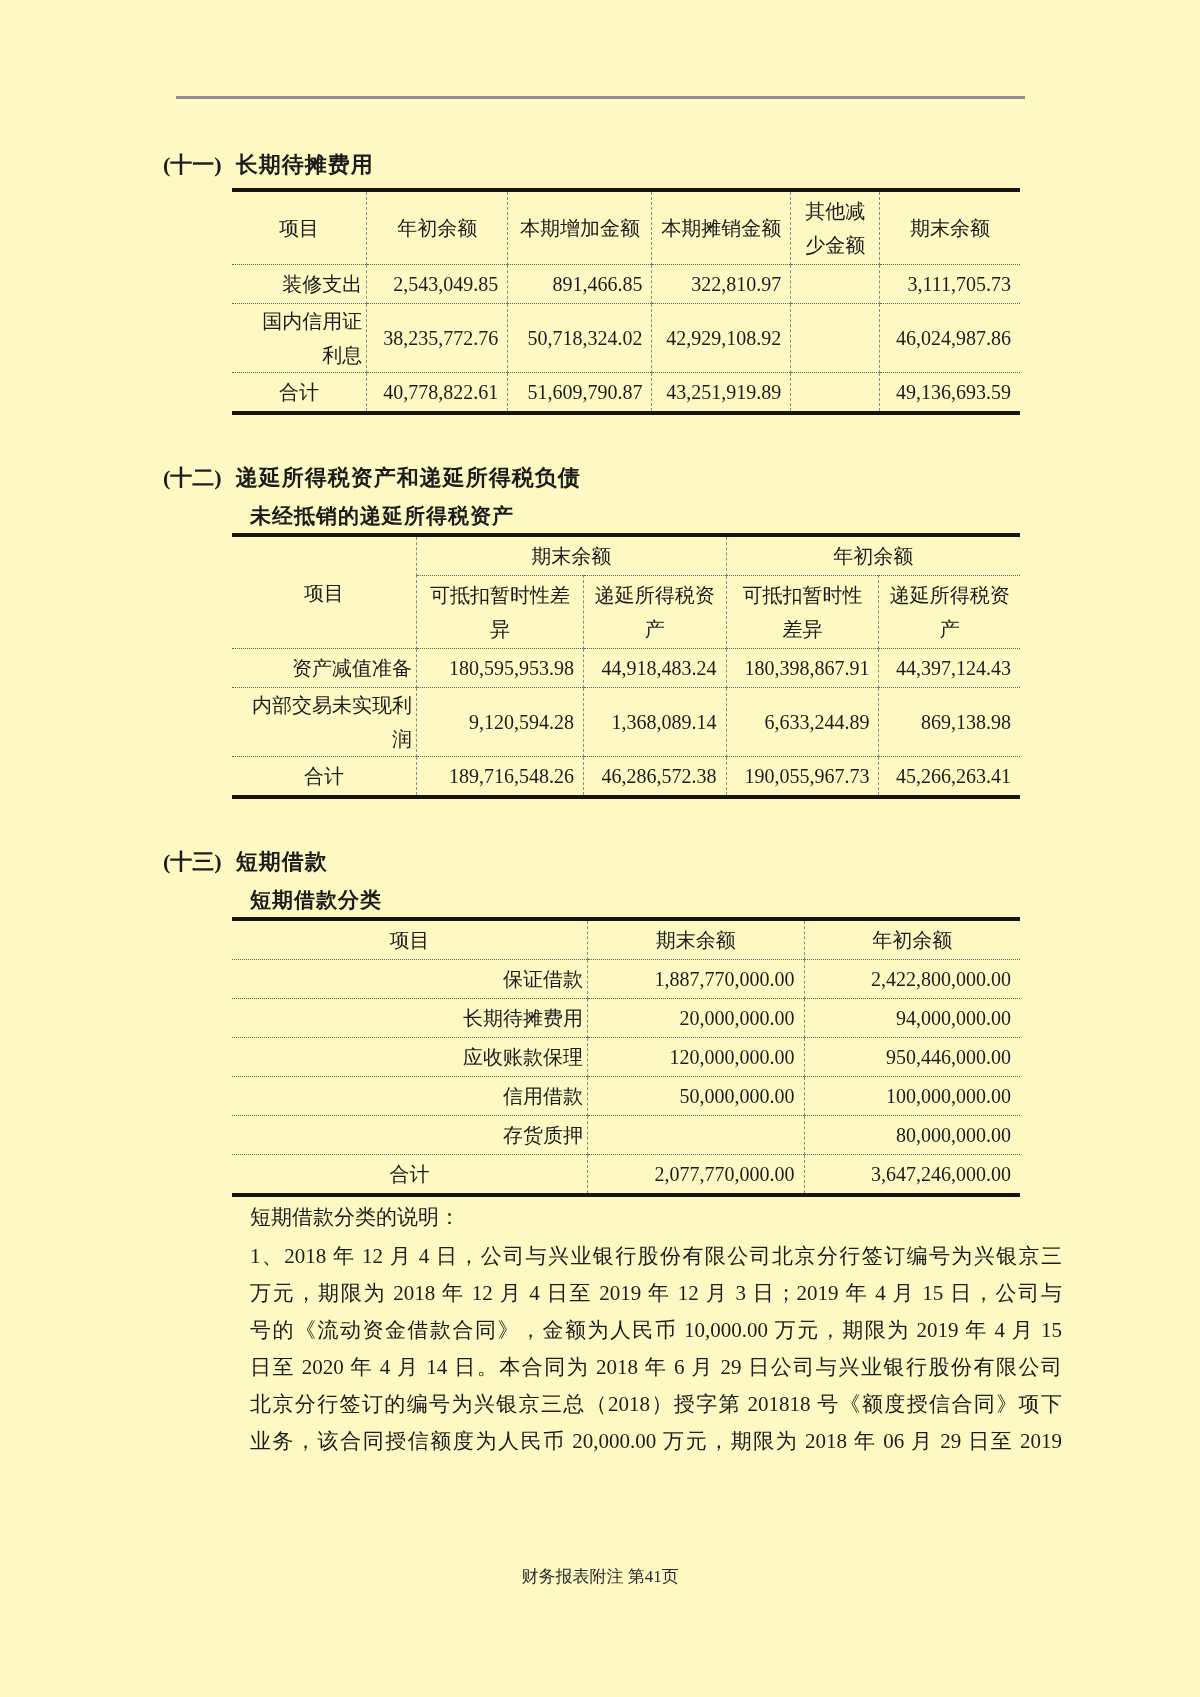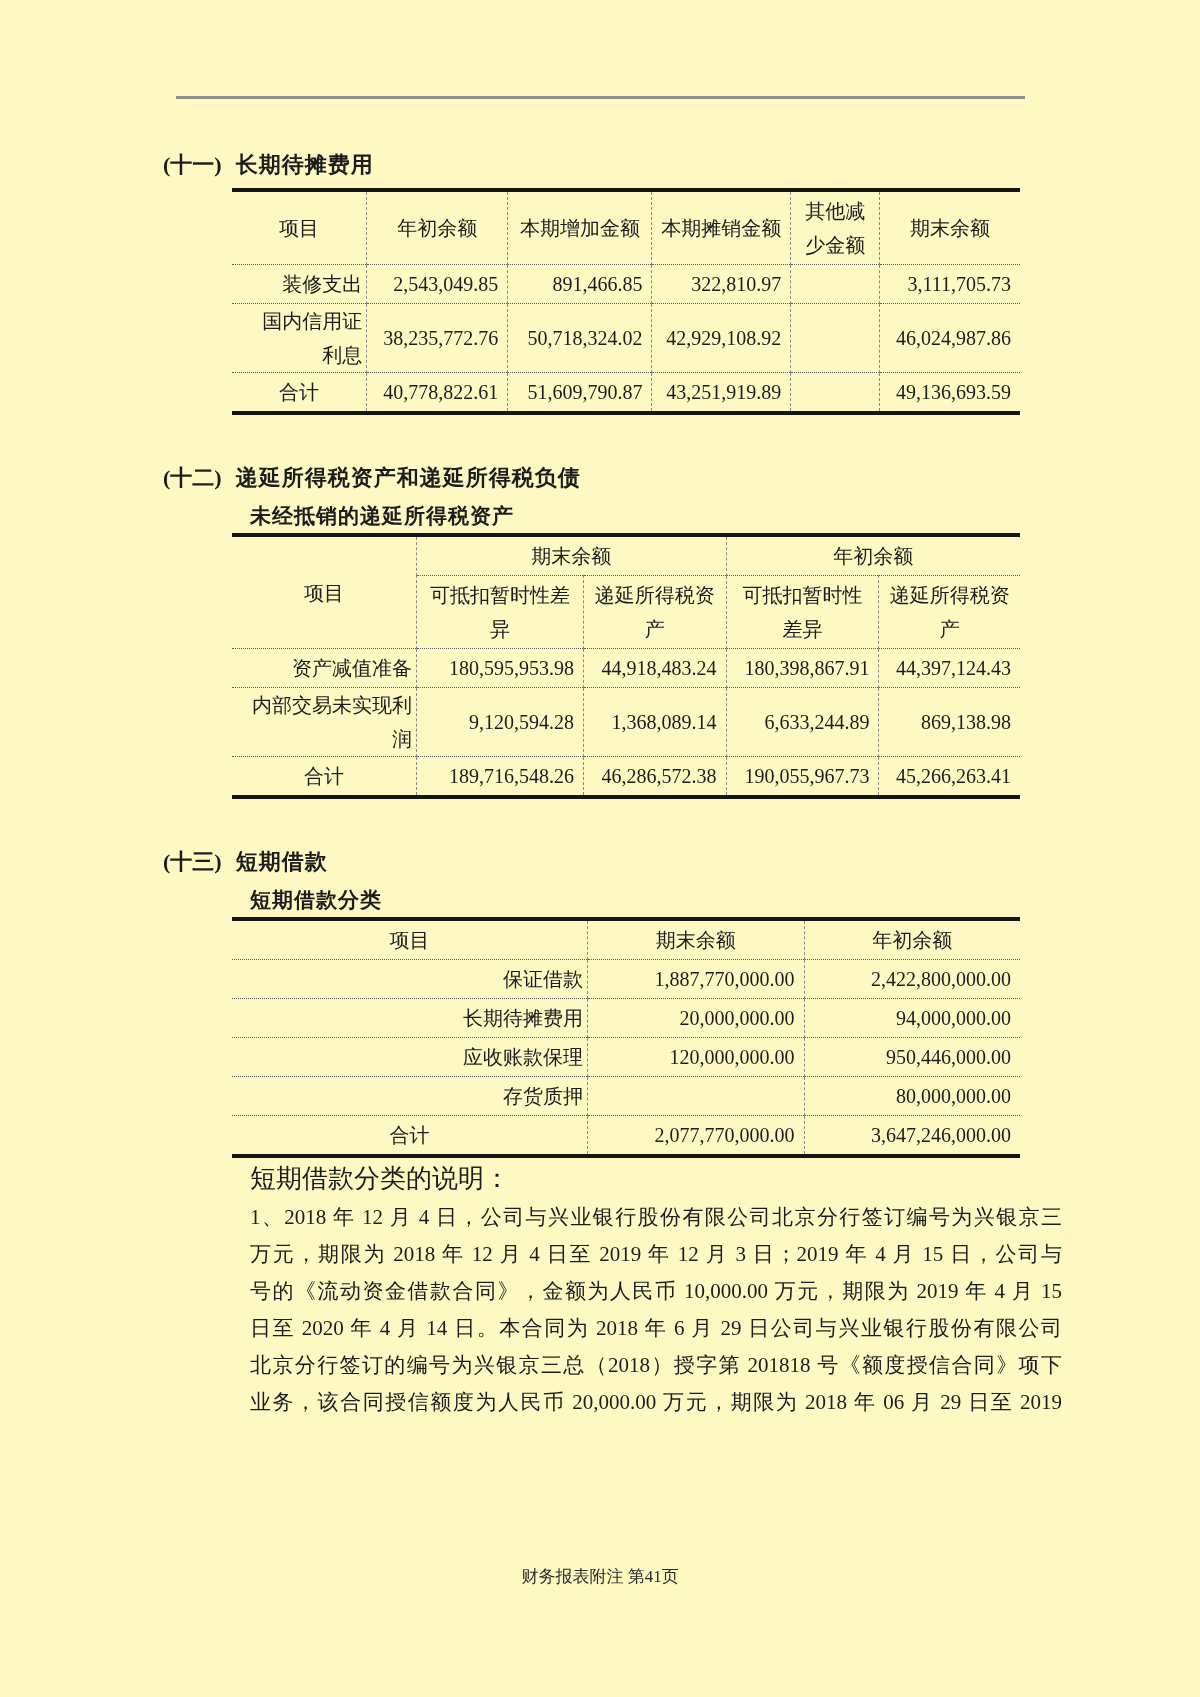--- a/index.html
+++ b/index.html
@@ -255,6 +255,11 @@
             <td class="cell-num">950,446,000.00</td>
           </tr>
           <tr>
+            <td class="cell-label">信用借款</td>
+            <td class="cell-num">50,000,000.00</td>
+            <td class="cell-num">100,000,000.00</td>
+          </tr>
+          <tr>
             <td class="cell-label">存货质押</td>
             <td class="cell-num"></td>
             <td class="cell-num">80,000,000.00</td>

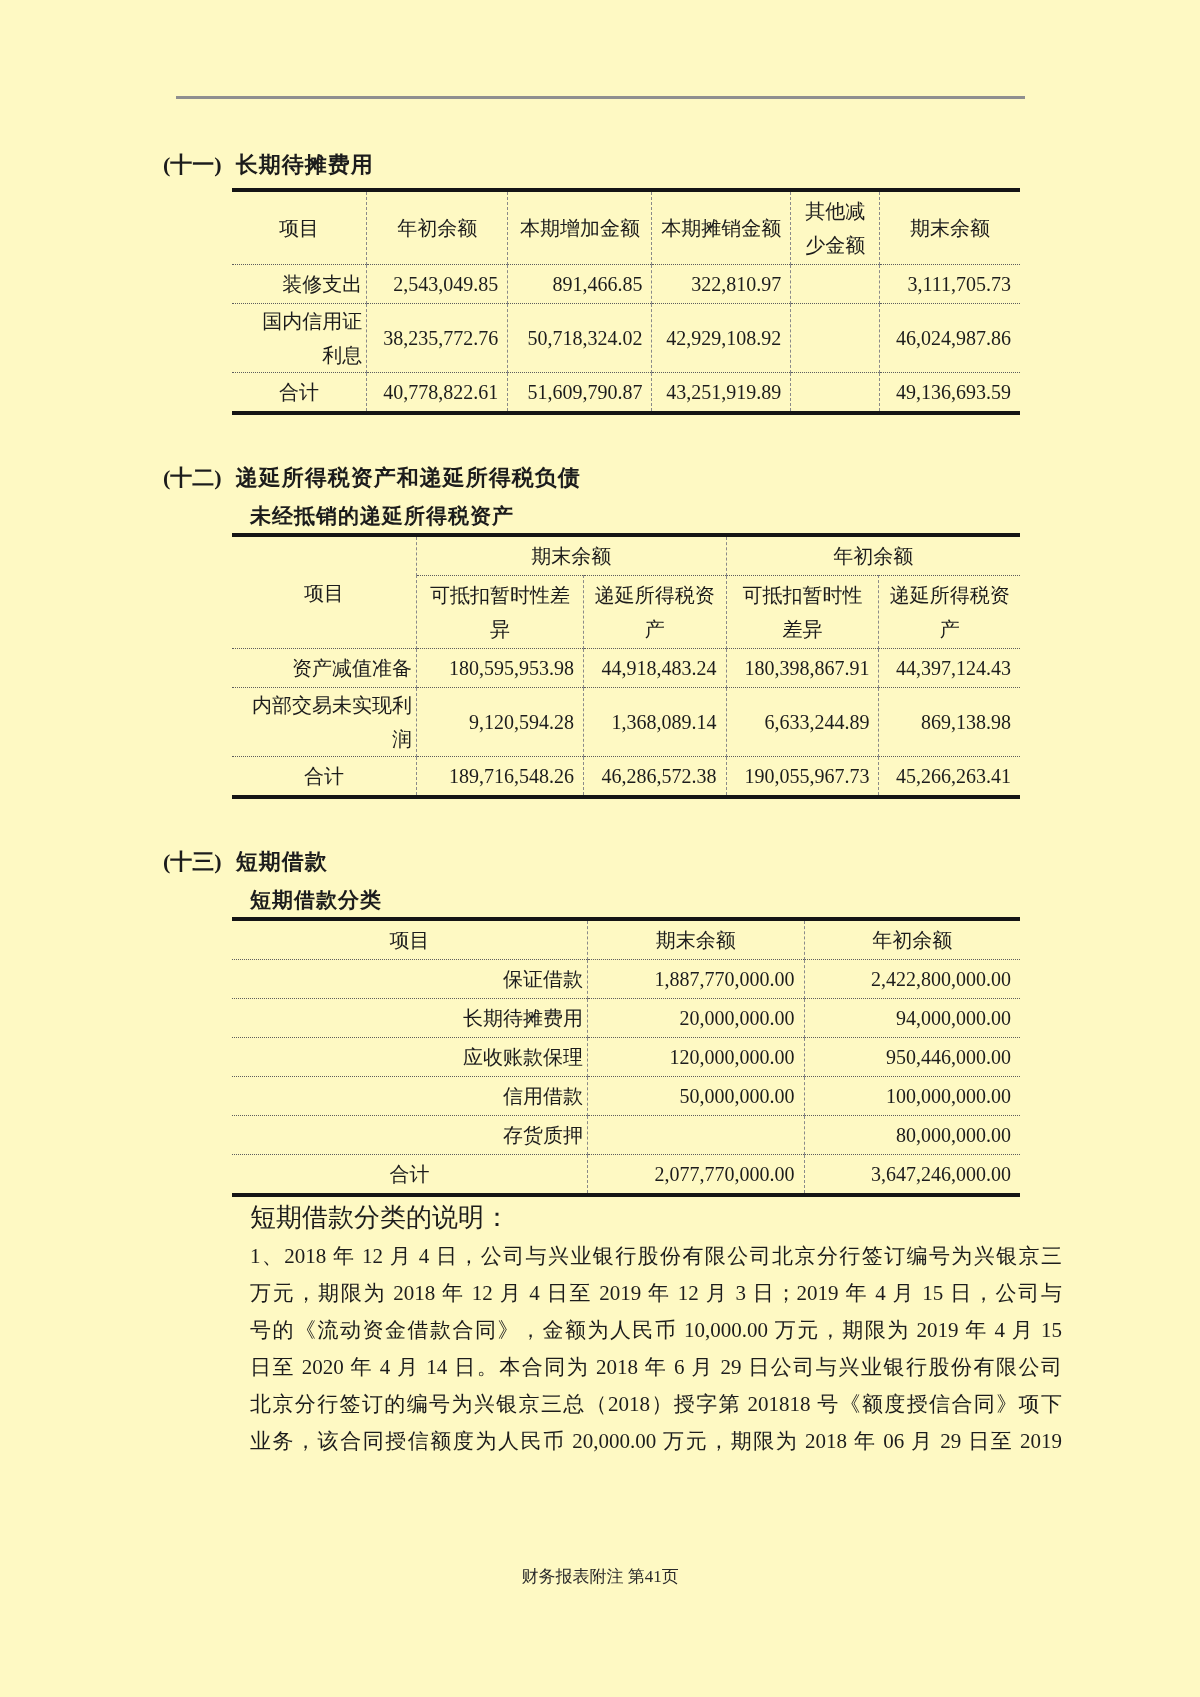--- a/index.html
+++ b/index.html
@@ -81,7 +81,7 @@
   
   .note-title {
     margin:2px 0 0 250px;
-    font-size:26px; line-height:37px;
+    font-size:21px; line-height:37px;
   }
   .note-para {
     margin:2px 0 0 250px;

